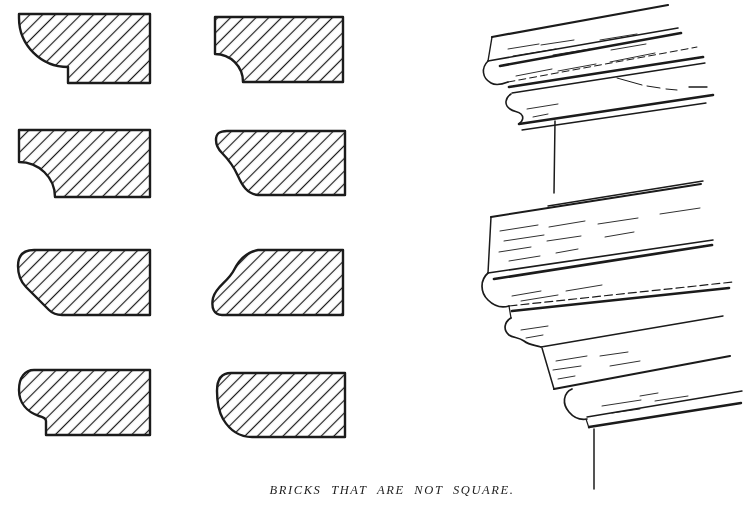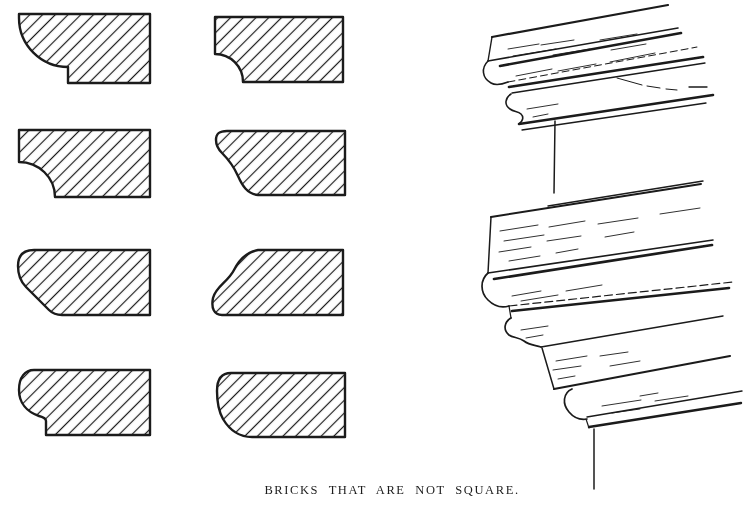--- a/index.html
+++ b/index.html
@@ -7,7 +7,7 @@
     width:750px;height:512px;background:#ffffff;position:relative;overflow:hidden;
     font-family:"Liberation Serif", serif;
   }
-  #figure-wrap{position:absolute;left:0;top:0;width:750px;height:512px;}
+  #figure-wrap{position:absolute;left:0;top:0;width:750px;height:512px;font-style:italic;}
   svg{display:block;}
   .caption{
     position:absolute;left:17px;top:483px;width:750px;text-align:center;

